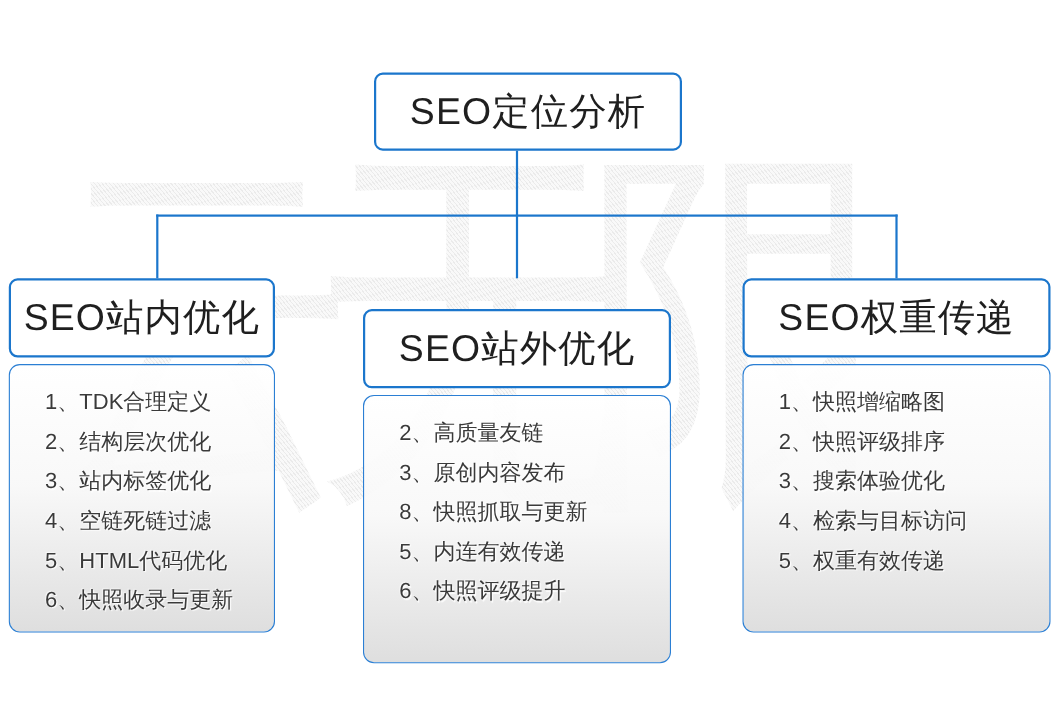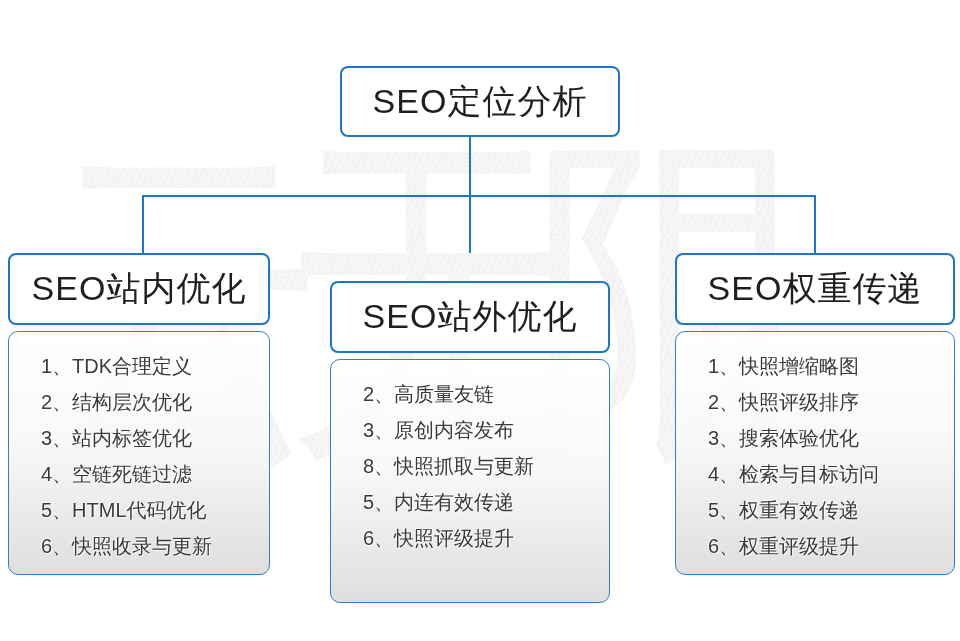--- a/index.html
+++ b/index.html
@@ -59,7 +59,7 @@
   .root-node { left: 340px; top: 66px; width: 280px; height: 71px; }
 
   .col-header { top: 253px; height: 72px; }
-  .col1 { left: 8px;   width: 262px; }
+  .col1 { left: 8px;   width: 242px; }
   .col2 { left: 330px; width: 280px; margin-top: 28px; }
   .col3 { left: 675px; width: 280px; }
 

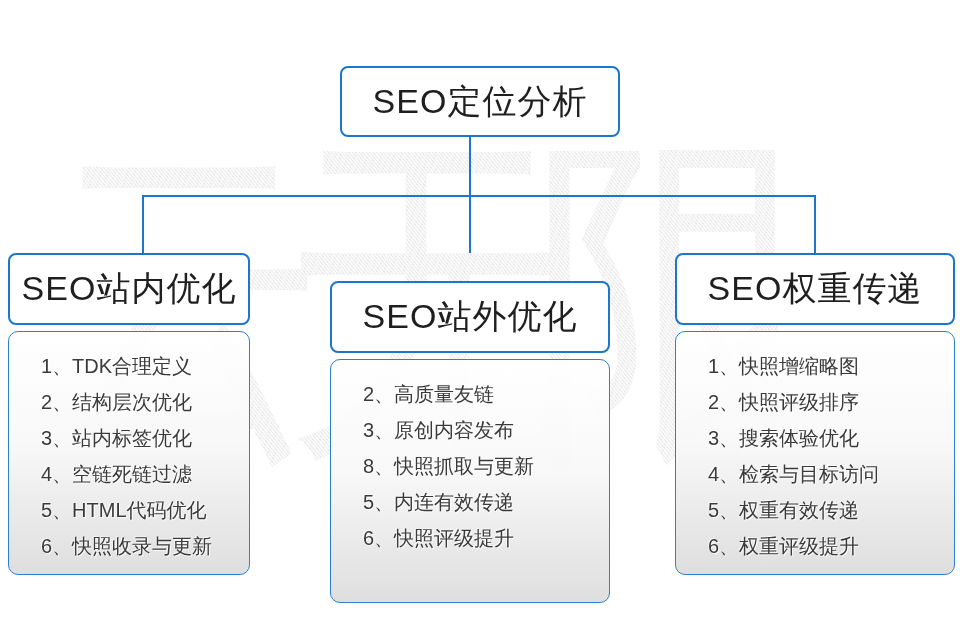--- a/index.html
+++ b/index.html
@@ -132,7 +132,6 @@
     <div class="list-item">3、搜索体验优化</div>
     <div class="list-item">4、检索与目标访问</div>
     <div class="list-item">5、权重有效传递</div>
-    <div class="list-item">6、权重评级提升</div>
   </div>
 
 </div>

